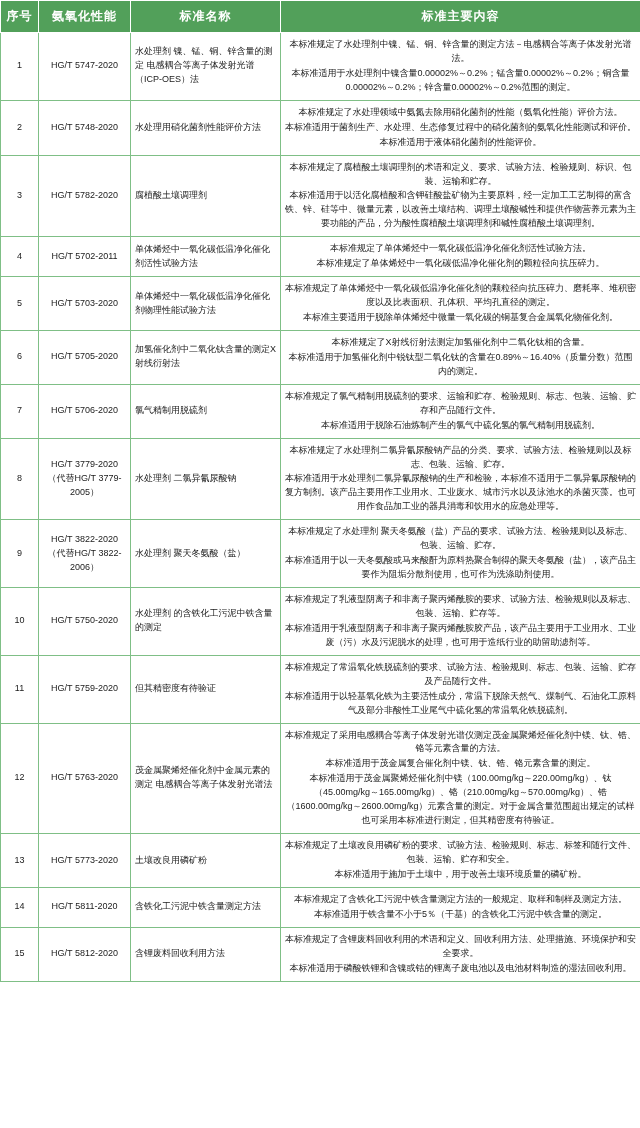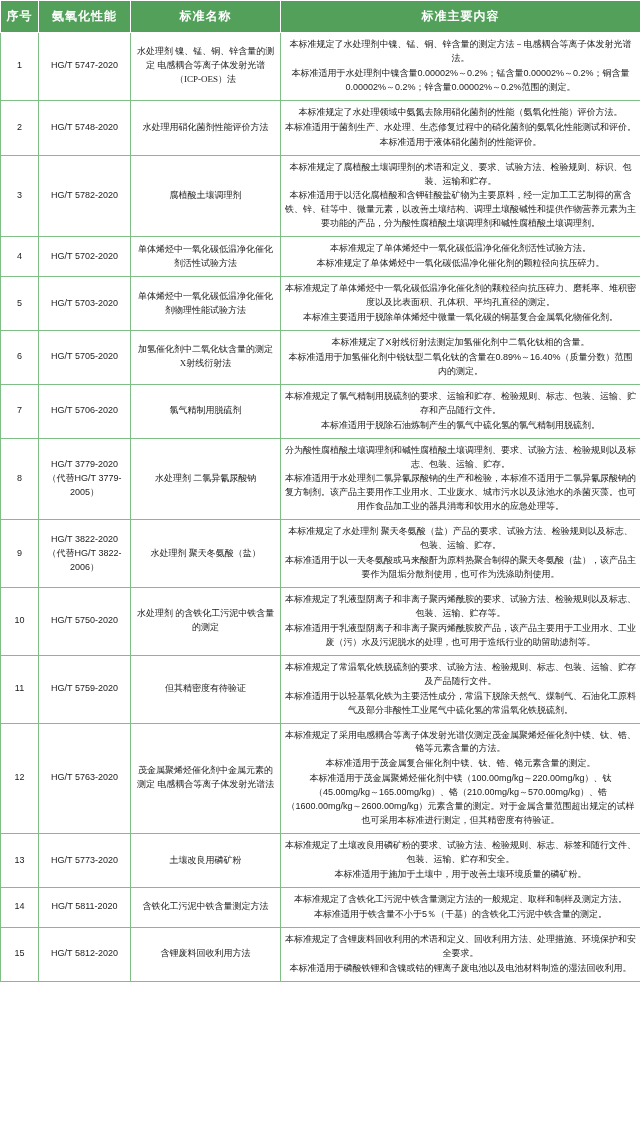--- a/index.html
+++ b/index.html
@@ -45,10 +45,9 @@
     line-height: 1.5;
   }
   td.c-name {
-    text-align: center;
+    text-align: left;
     width: 150px;
     line-height: 1.6;
-    font-family: Liberation Serif, serif;
   }
   td.c-content {
     text-align: center;

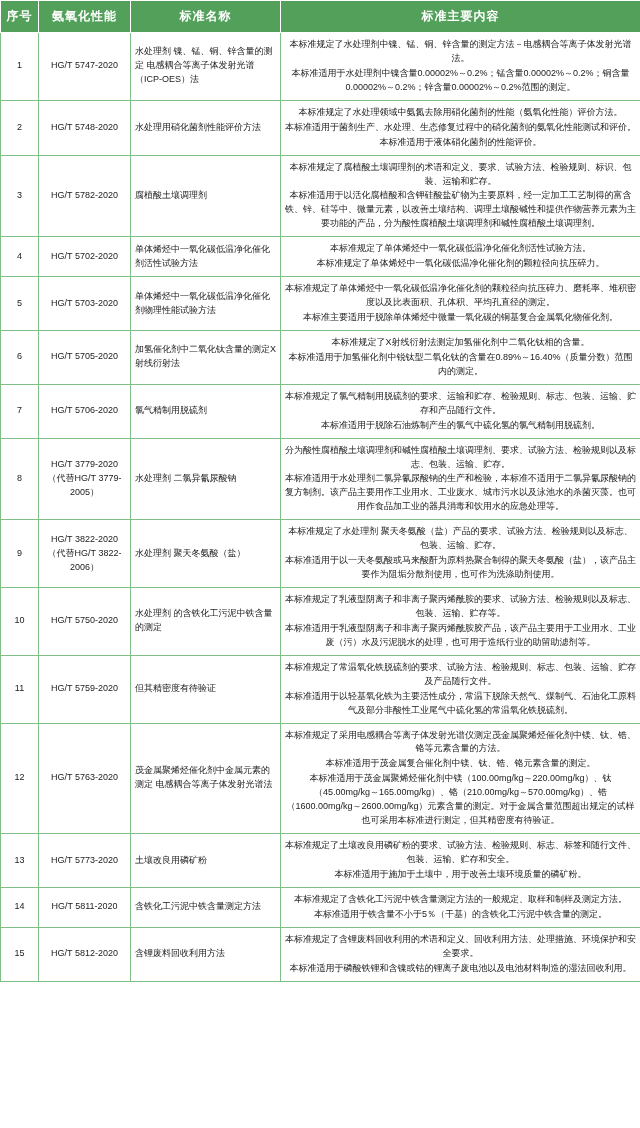--- a/index.html
+++ b/index.html
@@ -114,7 +114,7 @@
       </tr>
       <tr>
         <td class="c-no">4</td>
-        <td class="c-code">HG/T 5702-2020</td>
+        <td class="c-code">HG/T 5702-2011</td>
         <td class="c-name">单体烯烃中一氧化碳低温净化催化剂活性试验方法</td>
         <td class="c-content">
           <p class="content-p">本标准规定了单体烯烃中一氧化碳低温净化催化剂活性试验方法。</p>

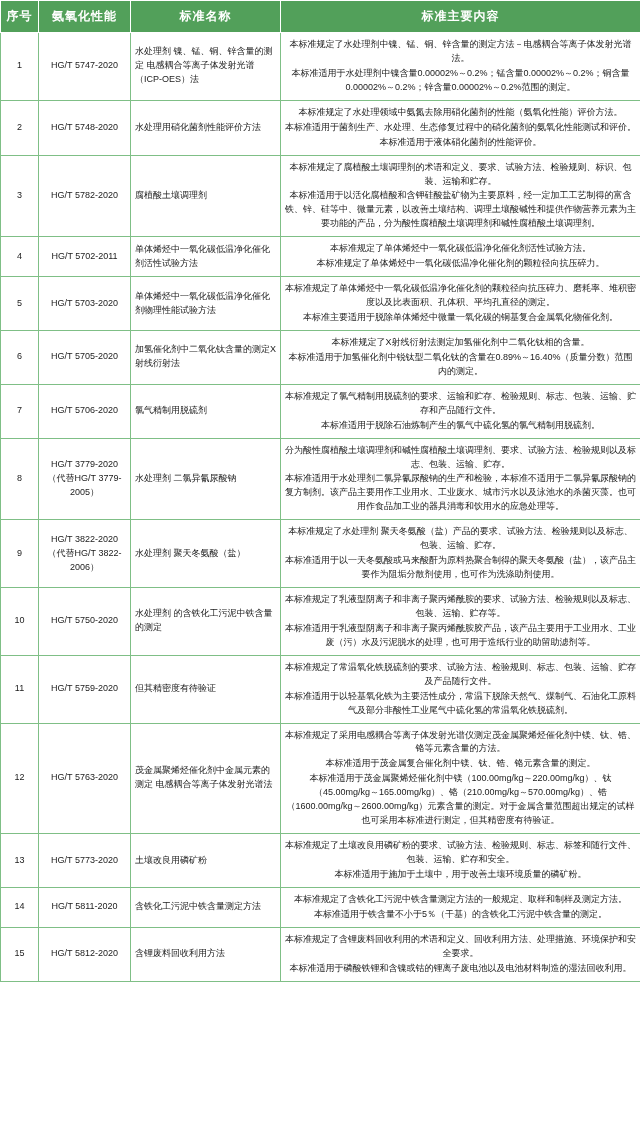--- a/index.html
+++ b/index.html
@@ -153,7 +153,7 @@
         <td class="c-code">HG/T 3779-2020（代替HG/T 3779-2005）</td>
         <td class="c-name">水处理剂  二氯异氰尿酸钠</td>
         <td class="c-content">
-          <p class="content-p">分为酸性腐植酸土壤调理剂和碱性腐植酸土壤调理剂、要求、试验方法、检验规则以及标志、包装、运输、贮存。</p>
+          <p class="content-p">本标准规定了水处理剂二氯异氰尿酸钠产品的分类、要求、试验方法、检验规则以及标志、包装、运输、贮存。</p>
           <p class="content-p">本标准适用于水处理剂二氯异氰尿酸钠的生产和检验，本标准不适用于二氯异氰尿酸钠的复方制剂。该产品主要用作工业用水、工业废水、城市污水以及泳池水的杀菌灭藻。也可用作食品加工业的器具消毒和饮用水的应急处理等。</p>
         </td>
       </tr>

